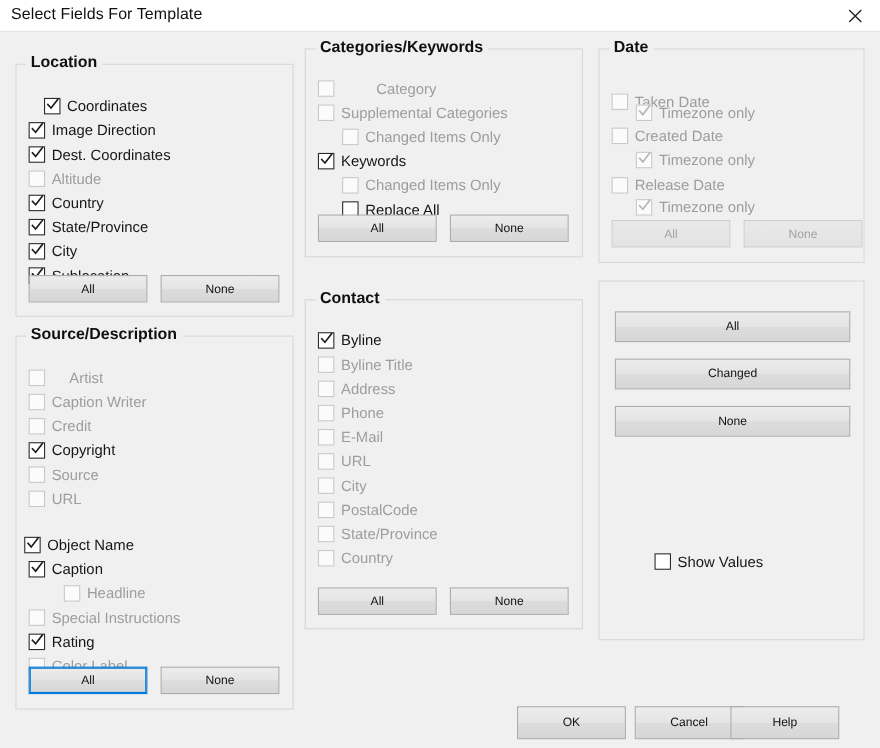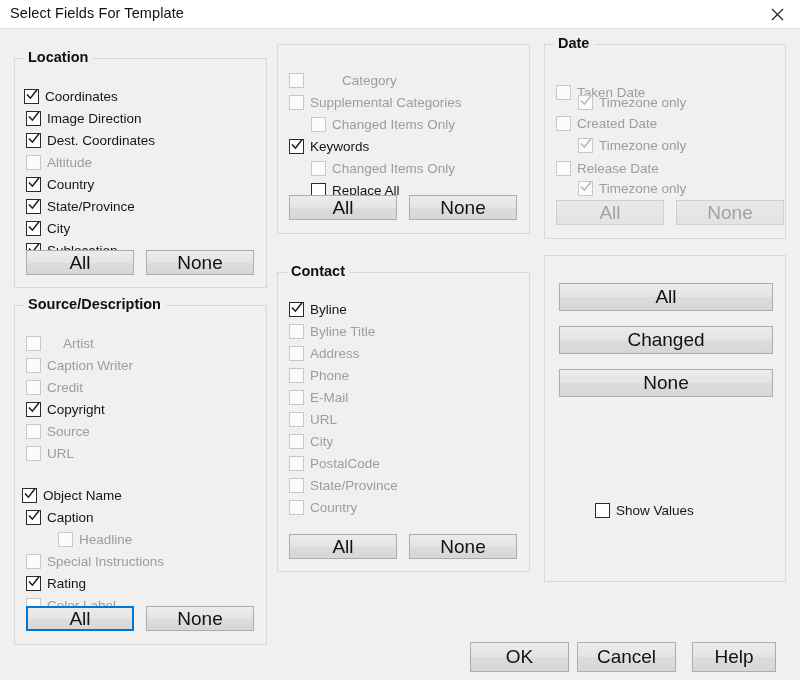--- a/index.html
+++ b/index.html
@@ -299,6 +299,7 @@
   </div>
 
   <div class="group" style="left:277px; top:15px; width:253px; height:190px;">
+    <div class="group-title">Categories/Keywords</div>
     <div id="cat-items">
         <div class="chk disabled" style="left: 11px; top: 26px; gap: 32px;">
           <span class="box"></span>

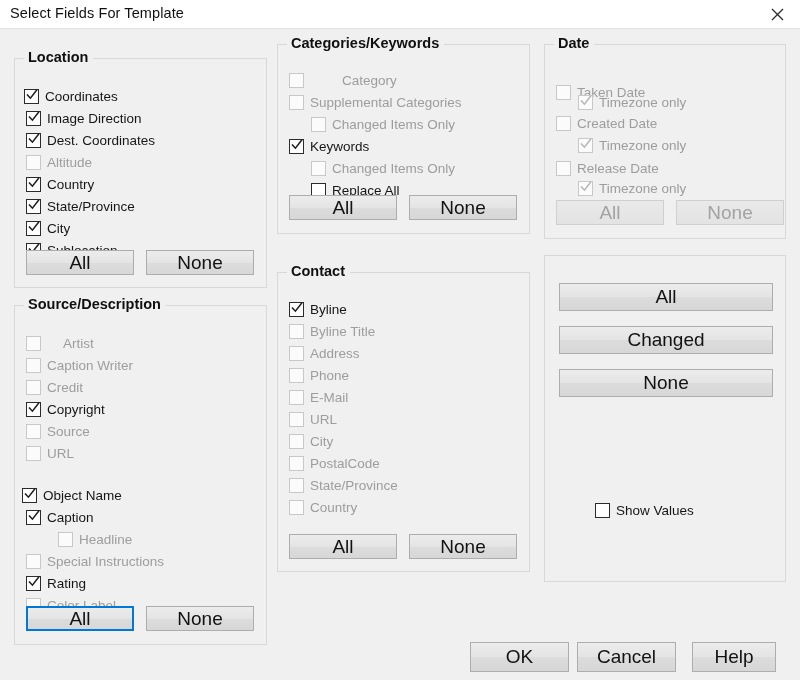--- a/index.html
+++ b/index.html
@@ -161,7 +161,7 @@
   <div class="group" style="left:14px; top:15px; width:253px; height:230px;margin-top:14px;">
     <div class="group-title">Location</div>
     <div id="loc-items">
-        <div class="chk" style="left: 9px; top: 28px;">
+        <div class="chk" style="left: 25px; top: 28px;">
           <span class="box">
             <svg class="tick" viewBox="0 0 12 12">
               <path d="M1.5 6 L4.4 9.2 L10.5 1.3" stroke="#1d1d1d" stroke-width="1.5" fill="none" stroke-linecap="square"></path>

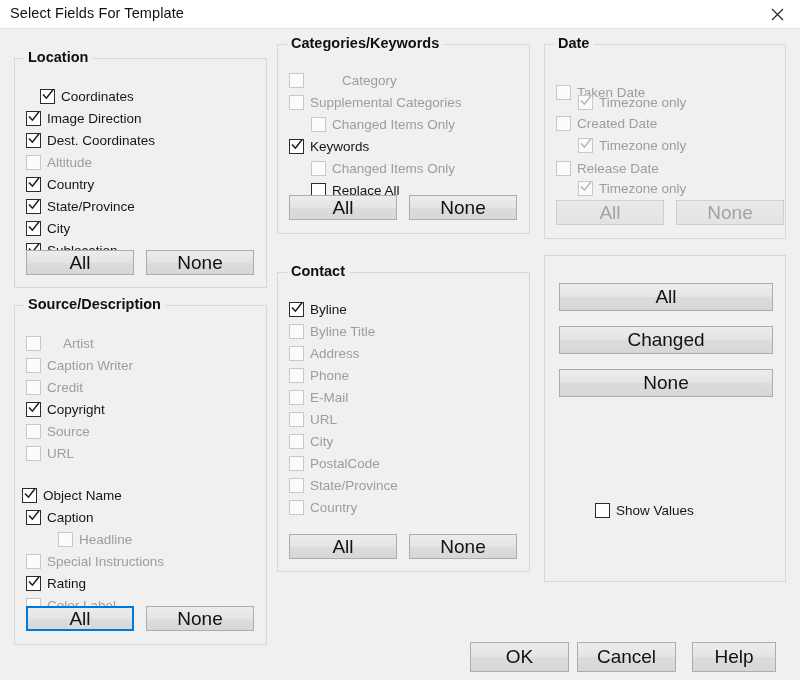--- a/index.html
+++ b/index.html
@@ -120,7 +120,7 @@
     border: 1px solid #adadad;
     background: linear-gradient(to bottom, #eeeeee 0%, #e6e6e6 48%, #dedede 52%, #d9d9d9 100%);
     color: #121212;
-    font-size: 19px;
+    font-size: 11px;
     font-family: "Liberation Sans", sans-serif;
     display: flex;
     align-items: center;

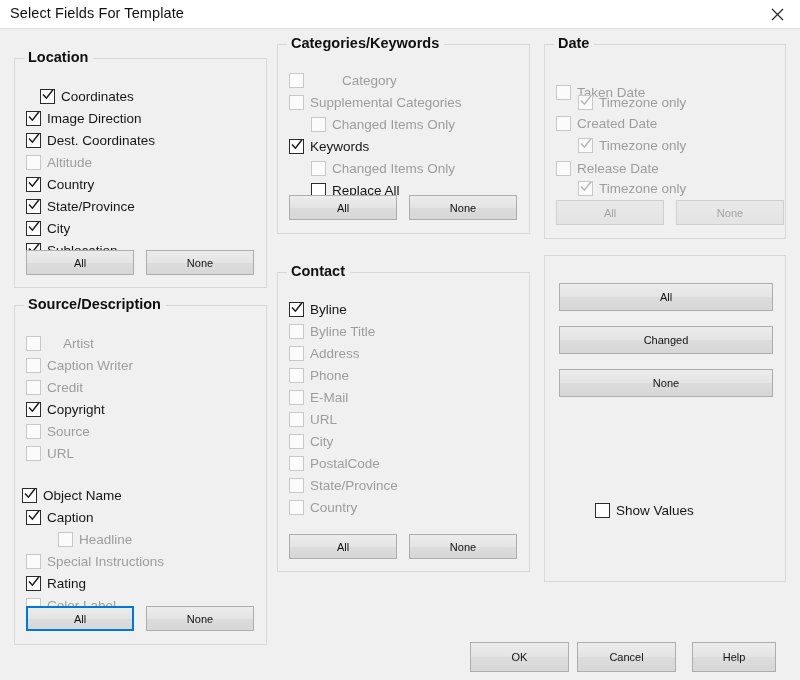--- a/index.html
+++ b/index.html
@@ -442,7 +442,7 @@
 
   <button class="btn plain" style="left:577px; top:613px; width:99px; height:30px;">Cancel</button>
   <button class="btn plain" style="left:470px; top:613px; width:99px; height:30px;">OK</button>
-  <button class="btn plain" style="left:692px; top:613px; width:84px; height:30px;">Help</button>
+  <button class="btn plain" style="left:664px; top:613px; width:99px; height:30px;">Help</button>
 
 </div>
 

